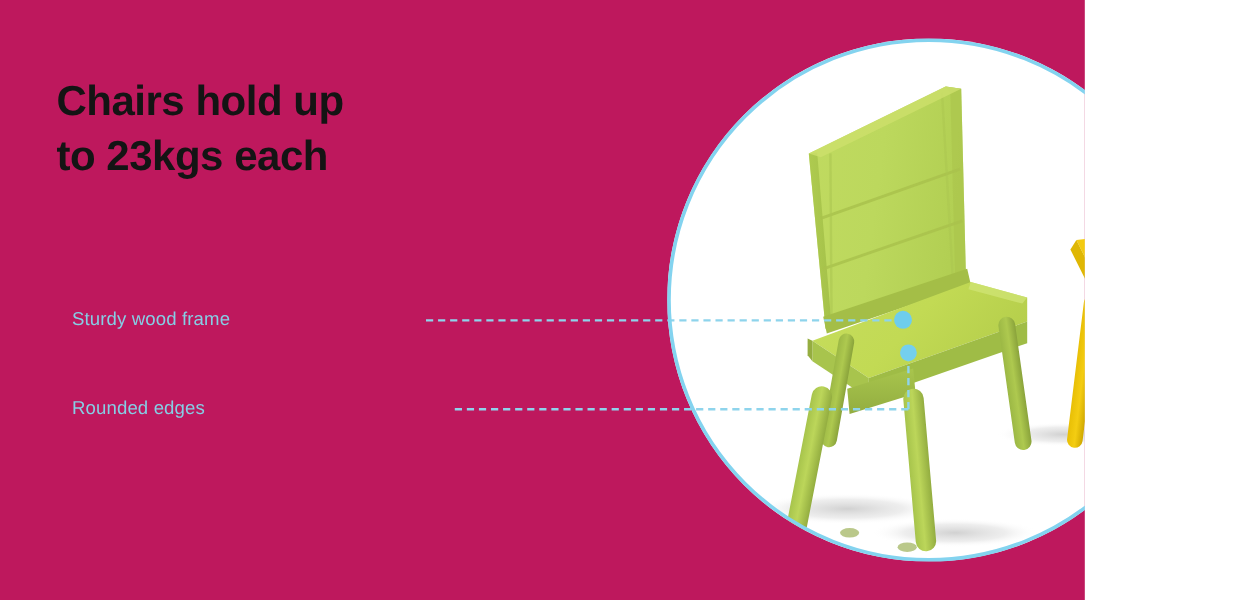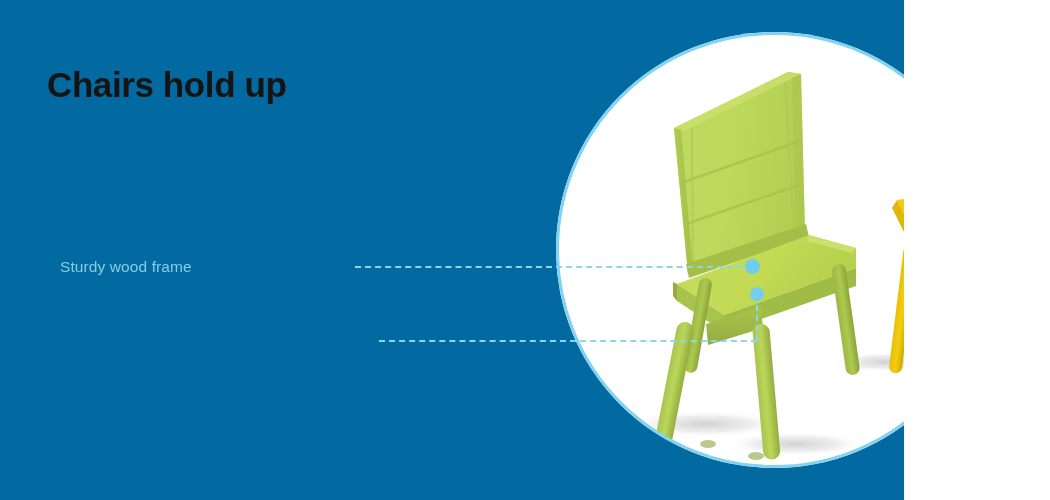--- a/index.html
+++ b/index.html
@@ -9,7 +9,7 @@
     font-family:"Liberation Sans", sans-serif;
     overflow:hidden;
   }
-  #stage{position:relative;width:904px;height:500px;background:#0369a1;overflow:hidden;}
+  #stage{position:relative;width:904px;height:500px;background:#be185d;overflow:hidden;}
 
   
   .headline{

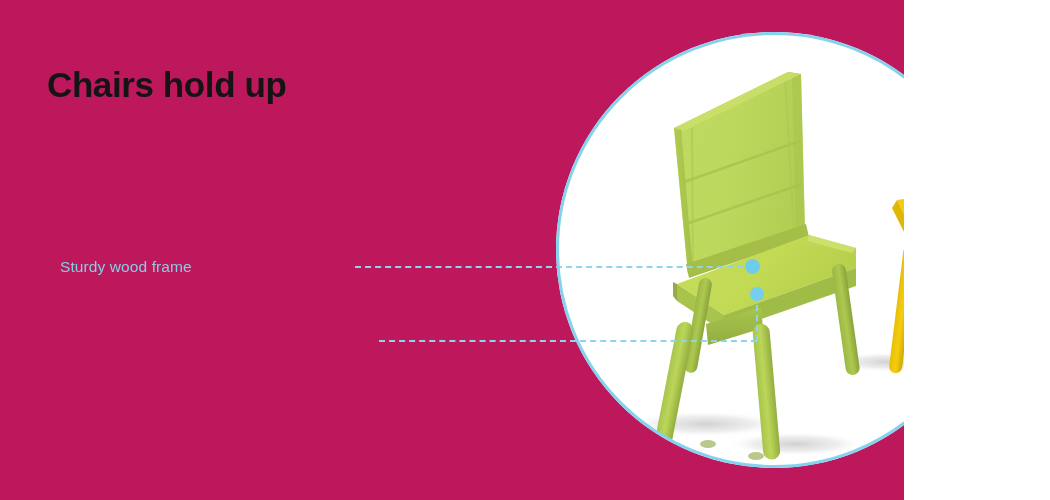--- a/index.html
+++ b/index.html
@@ -197,6 +197,7 @@
 
     <div class="headline">
       <span>Chairs hold up</span>
+      <span class="l2">to 23kgs each</span>
     </div>
 
     <div class="anno-label" id="label-sturdy">Sturdy wood frame</div>

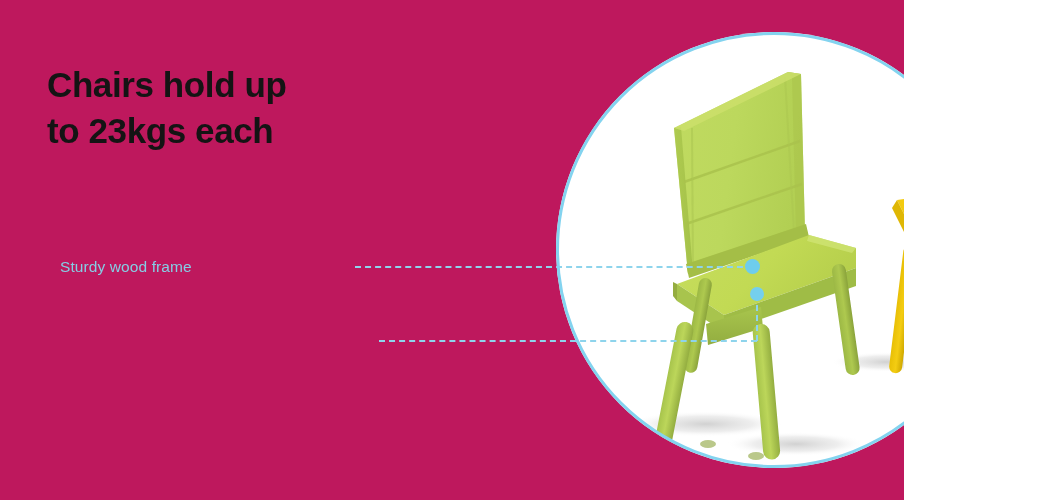--- a/index.html
+++ b/index.html
@@ -204,6 +204,7 @@
     <div class="leader" id="leader-sturdy"></div>
     <div class="dot" id="dot-sturdy"></div>
 
+    <div class="anno-label" id="label-rounded">Rounded edges</div>
     <div class="leader" id="leader-rounded"></div>
     <div class="leader-v" id="leader-rounded-v"></div>
     <div class="dot" id="dot-rounded"></div>

